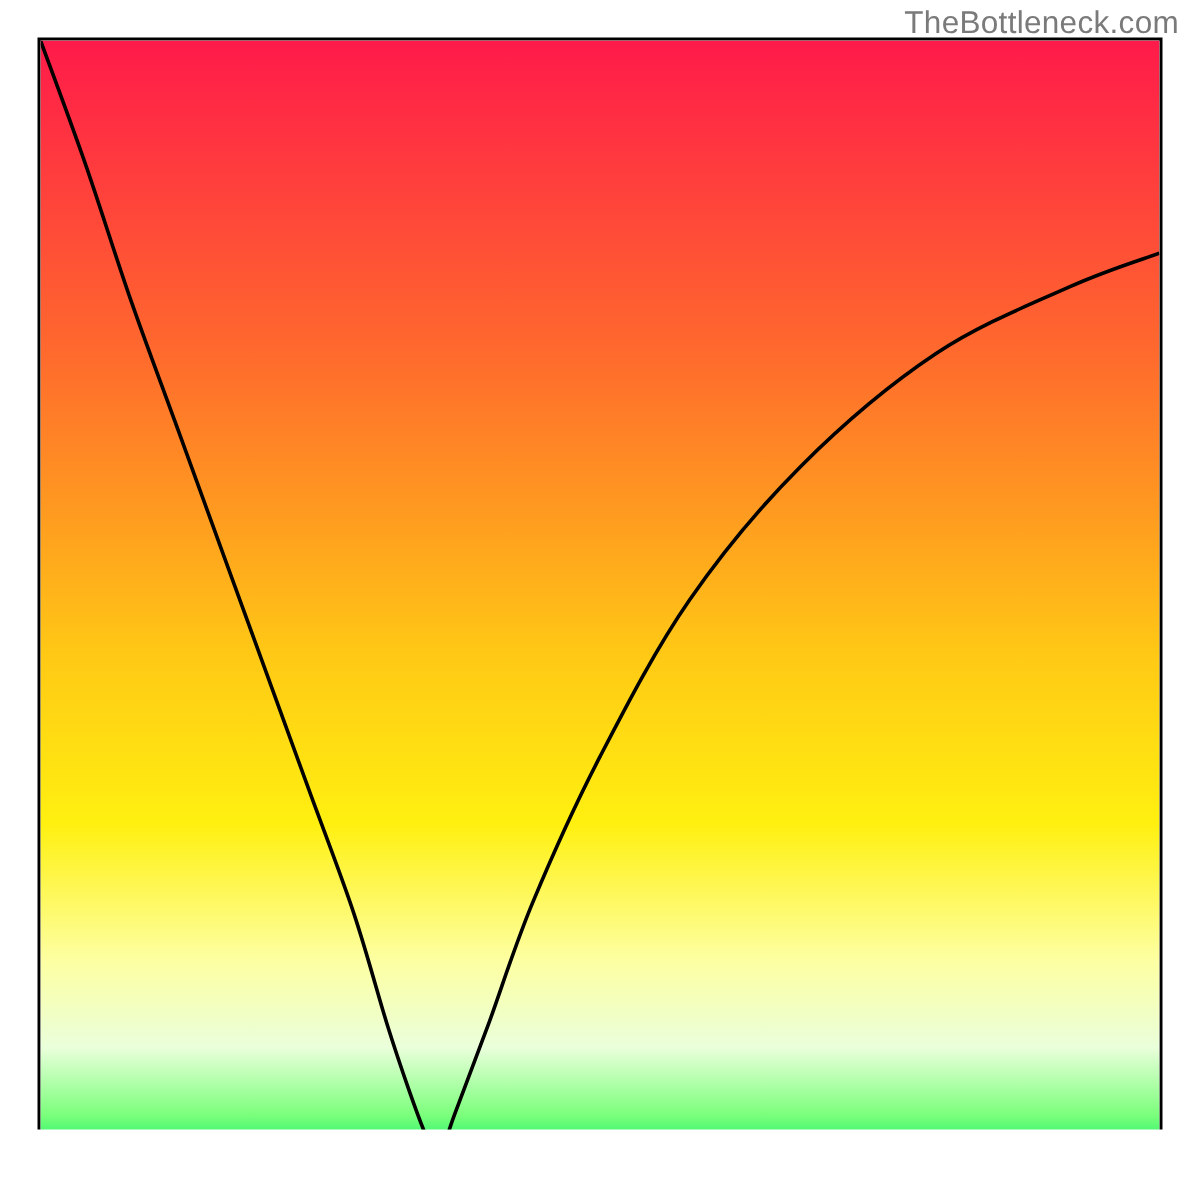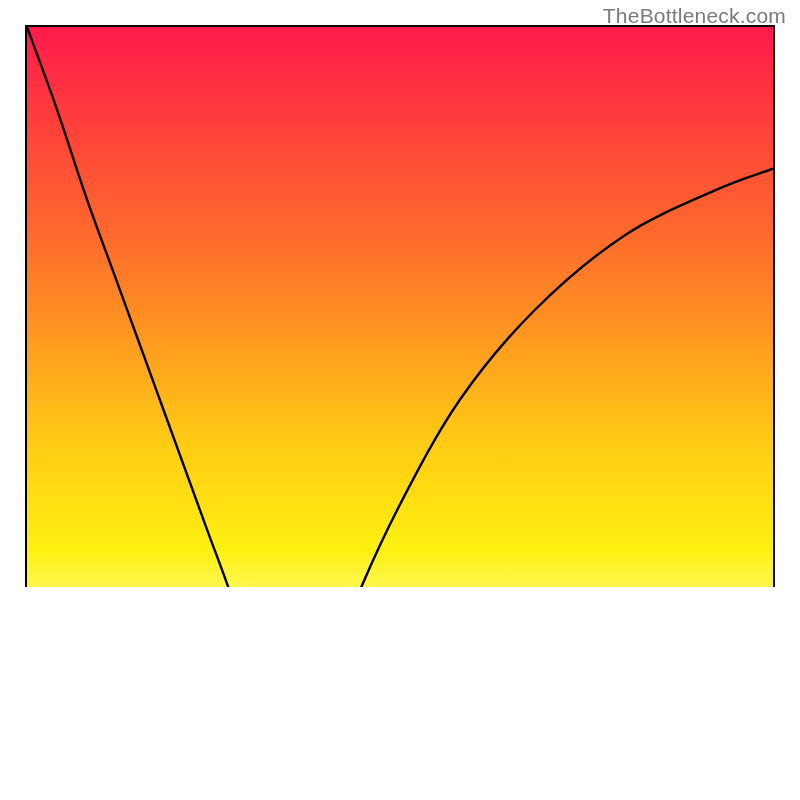--- a/index.html
+++ b/index.html
@@ -11,7 +11,7 @@
   .container {
     position: relative;
     width: 800px;
-    height: 587px;
+    height: 753px;
   }
   .watermark {
     position: absolute;

